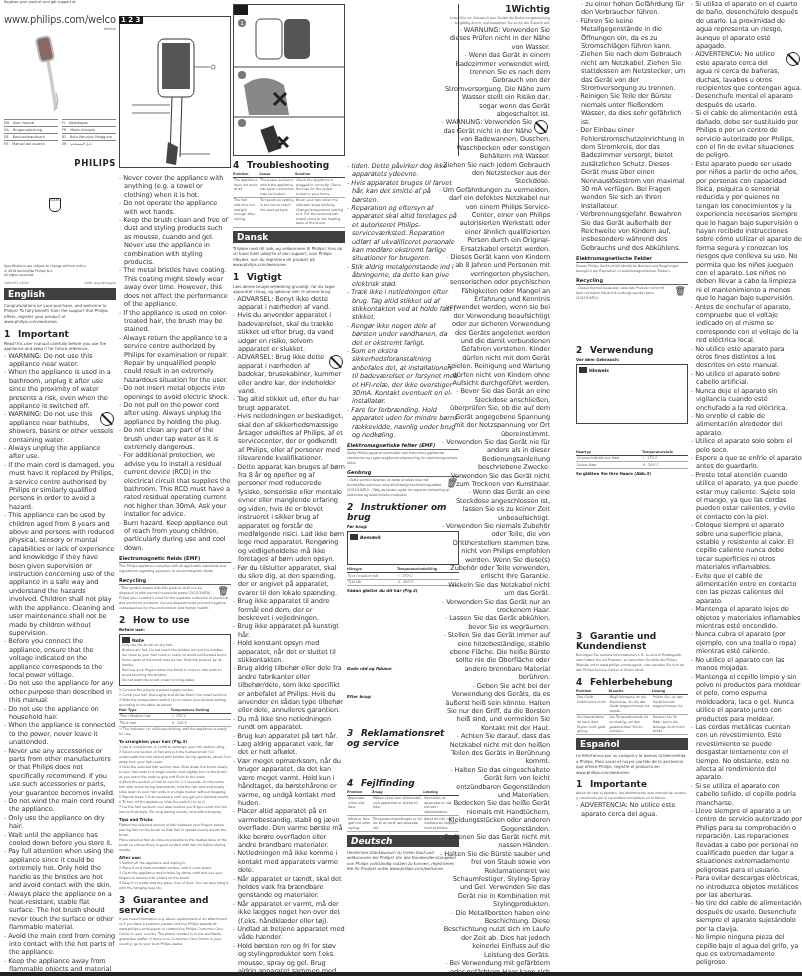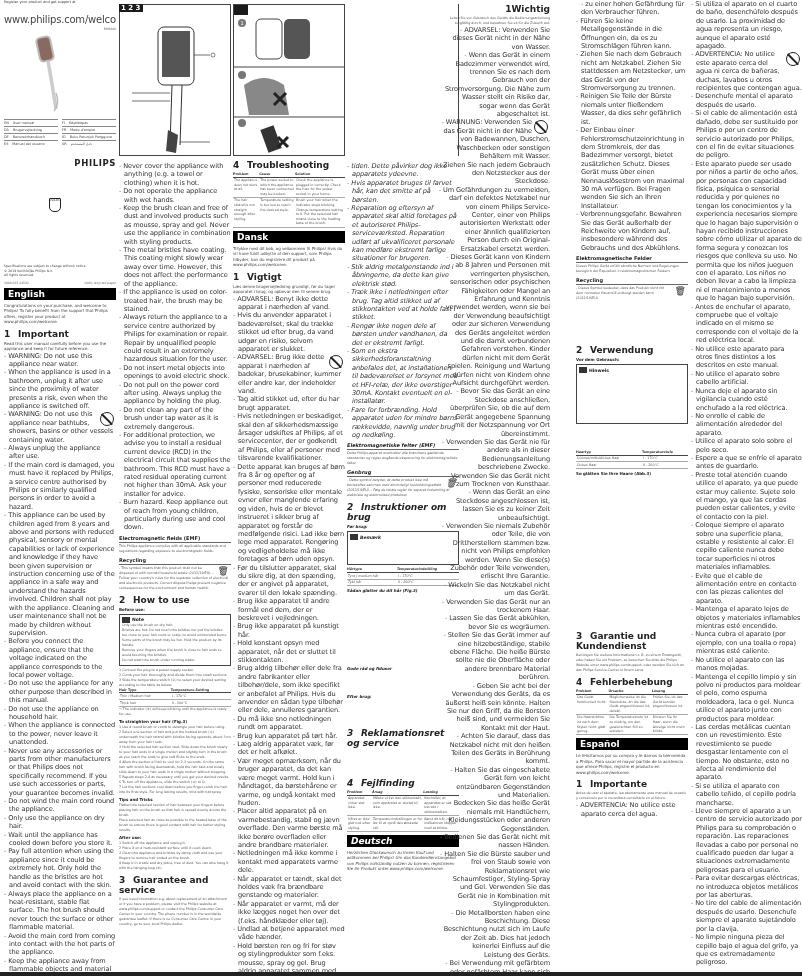--- a/index.html
+++ b/index.html
@@ -135,7 +135,7 @@
 </div>
 
 <div class="col c2">
-  <div class="fig-box" style="height:152px;margin-top:4px;">
+  <div class="fig-box" style="height:152px;margin-top:16px;">
     <span class="fig-label">1 2 3</span>
     <svg width="110" height="150" viewBox="0 0 110 150">
       <rect x="38" y="22" width="36" height="58" rx="6" fill="#fff" stroke="#333" stroke-width="1"></rect>

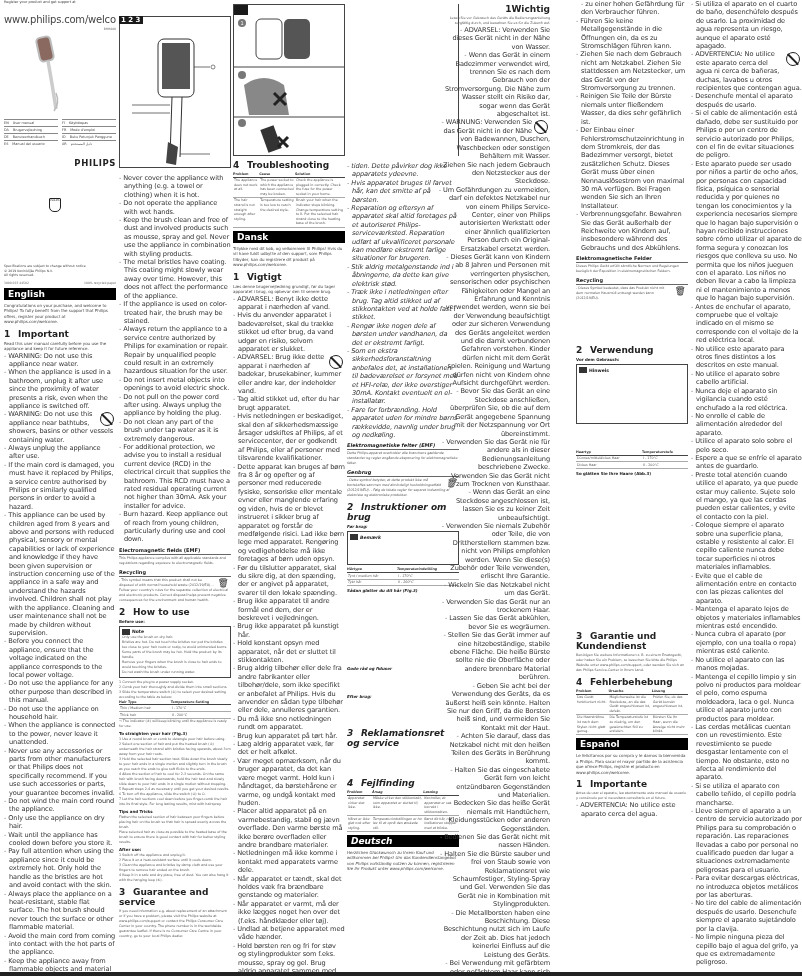--- a/index.html
+++ b/index.html
@@ -367,7 +367,7 @@
 <div class="col c5">
   <div class="h1"><span class="num">1</span><span>Wichtig</span></div>
   <div class="tiny">Lesen Sie vor Gebrauch des Geräts die Bedienungsanleitung sorgfältig durch, und bewahren Sie es für die Zukunft auf.</div>
-  <div class="bul">ADVARSEL: Verwenden Sie dieses Gerät nicht in der Nähe von Wasser.</div>
+  <div class="bul">WARNUNG: Verwenden Sie dieses Prüfen nicht in der Nähe von Wasser.</div>
   <div class="bul">Wenn das Gerät in einem Badezimmer verwendet wird, trennen Sie es nach dem Gebrauch von der Stromversorgung. Die Nähe zum Wasser stellt ein Risiko dar, sogar wenn das Gerät abgeschaltet ist.</div>
   <div>
       <span class="ban"></span>

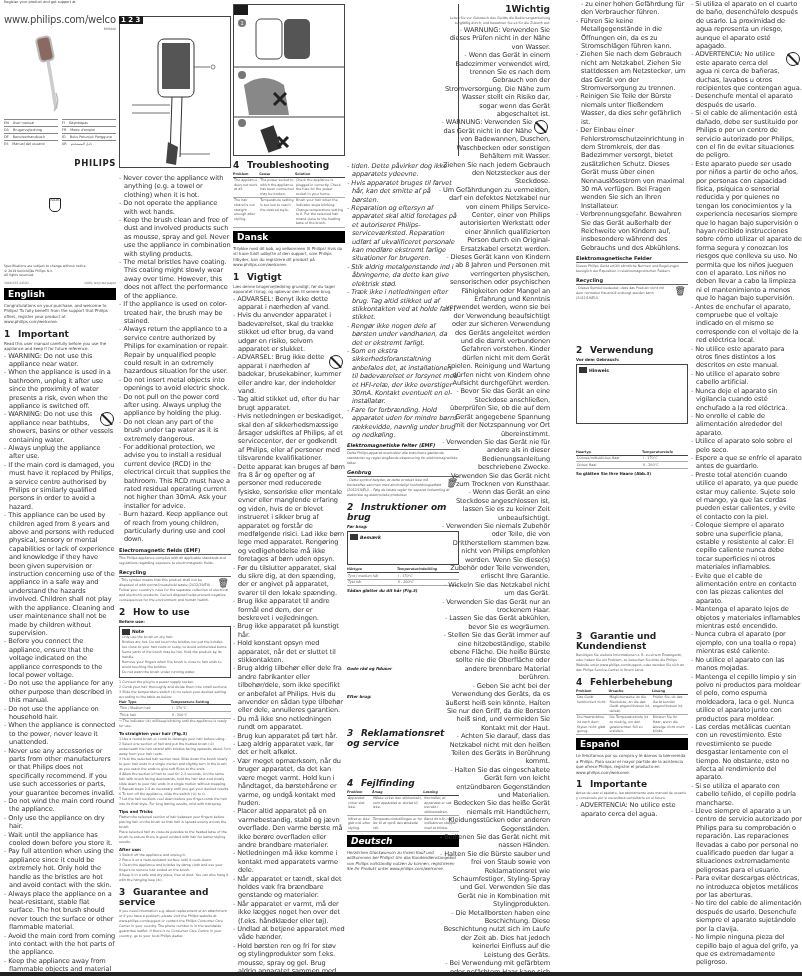--- a/index.html
+++ b/index.html
@@ -152,7 +152,7 @@
   <div style="height:6px"></div>
   <div class="bul">Never cover the appliance with anything (e.g. a towel or clothing) when it is hot.</div>
   <div class="bul">Do not operate the appliance with wet hands.</div>
-  <div class="bul">Keep the brush clean and free of dust and involved products such as mousse, spray and gel. Never use the appliance in combination with styling products.</div>
+  <div class="bul">Keep the brush clean and free of dust and styling products such as mousse, cuando and gel. Never use the appliance in combination with styling products.</div>
   <div class="bul">The metal bristles have coating. This coating might slowly wear away over time. However, this does not affect the performance of the appliance.</div>
   <div class="bul">If the appliance is used on color-treated hair, the brush may be stained.</div>
   <div class="bul">Always return the appliance to a service centre authorized by Philips for examination or repair. Repair by unqualified people could result in an extremely hazardous situation for the user.</div>

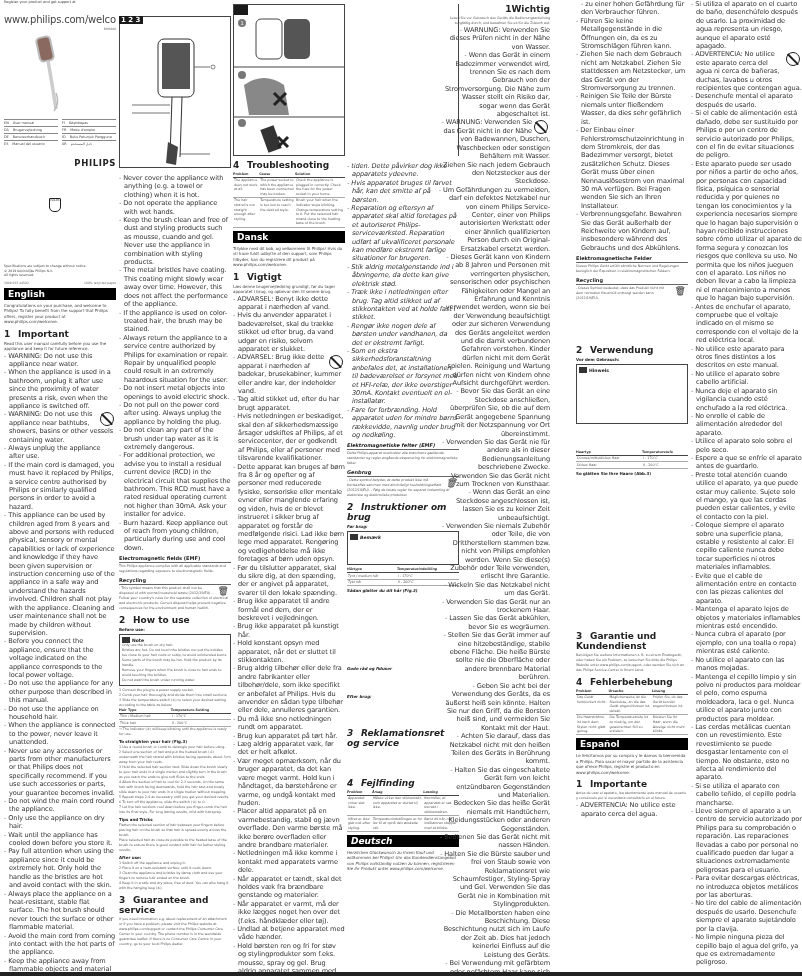--- a/index.html
+++ b/index.html
@@ -19,7 +19,7 @@
   .small { font-size: 4px; line-height: 5.5px; color: #444; }
   .bul { font-size: 6.6px; line-height: 8.4px; color: #333; padding-left: 5px; text-indent: -5px; letter-spacing: -0.1px; }
   .bul::before { content: "- "; color: #777; }
-  .lang-bar { background: #000000; color: #fff; font-size: 9px; font-weight: bold; padding: 1px 4px; margin: 3px 0; }
+  .lang-bar { background: #404040; color: #fff; font-size: 9px; font-weight: bold; padding: 1px 4px; margin: 3px 0; }
   .h1 { font-size: 9px; font-weight: bold; margin: 4px 0 2px; color: #222; }
   .h1 .num { display: inline-block; width: 14px; }
   .h2 { font-size: 5px; font-weight: bold; border-bottom: 0.7px solid #666; margin: 3px 0 1px; padding-bottom: 1px; }

